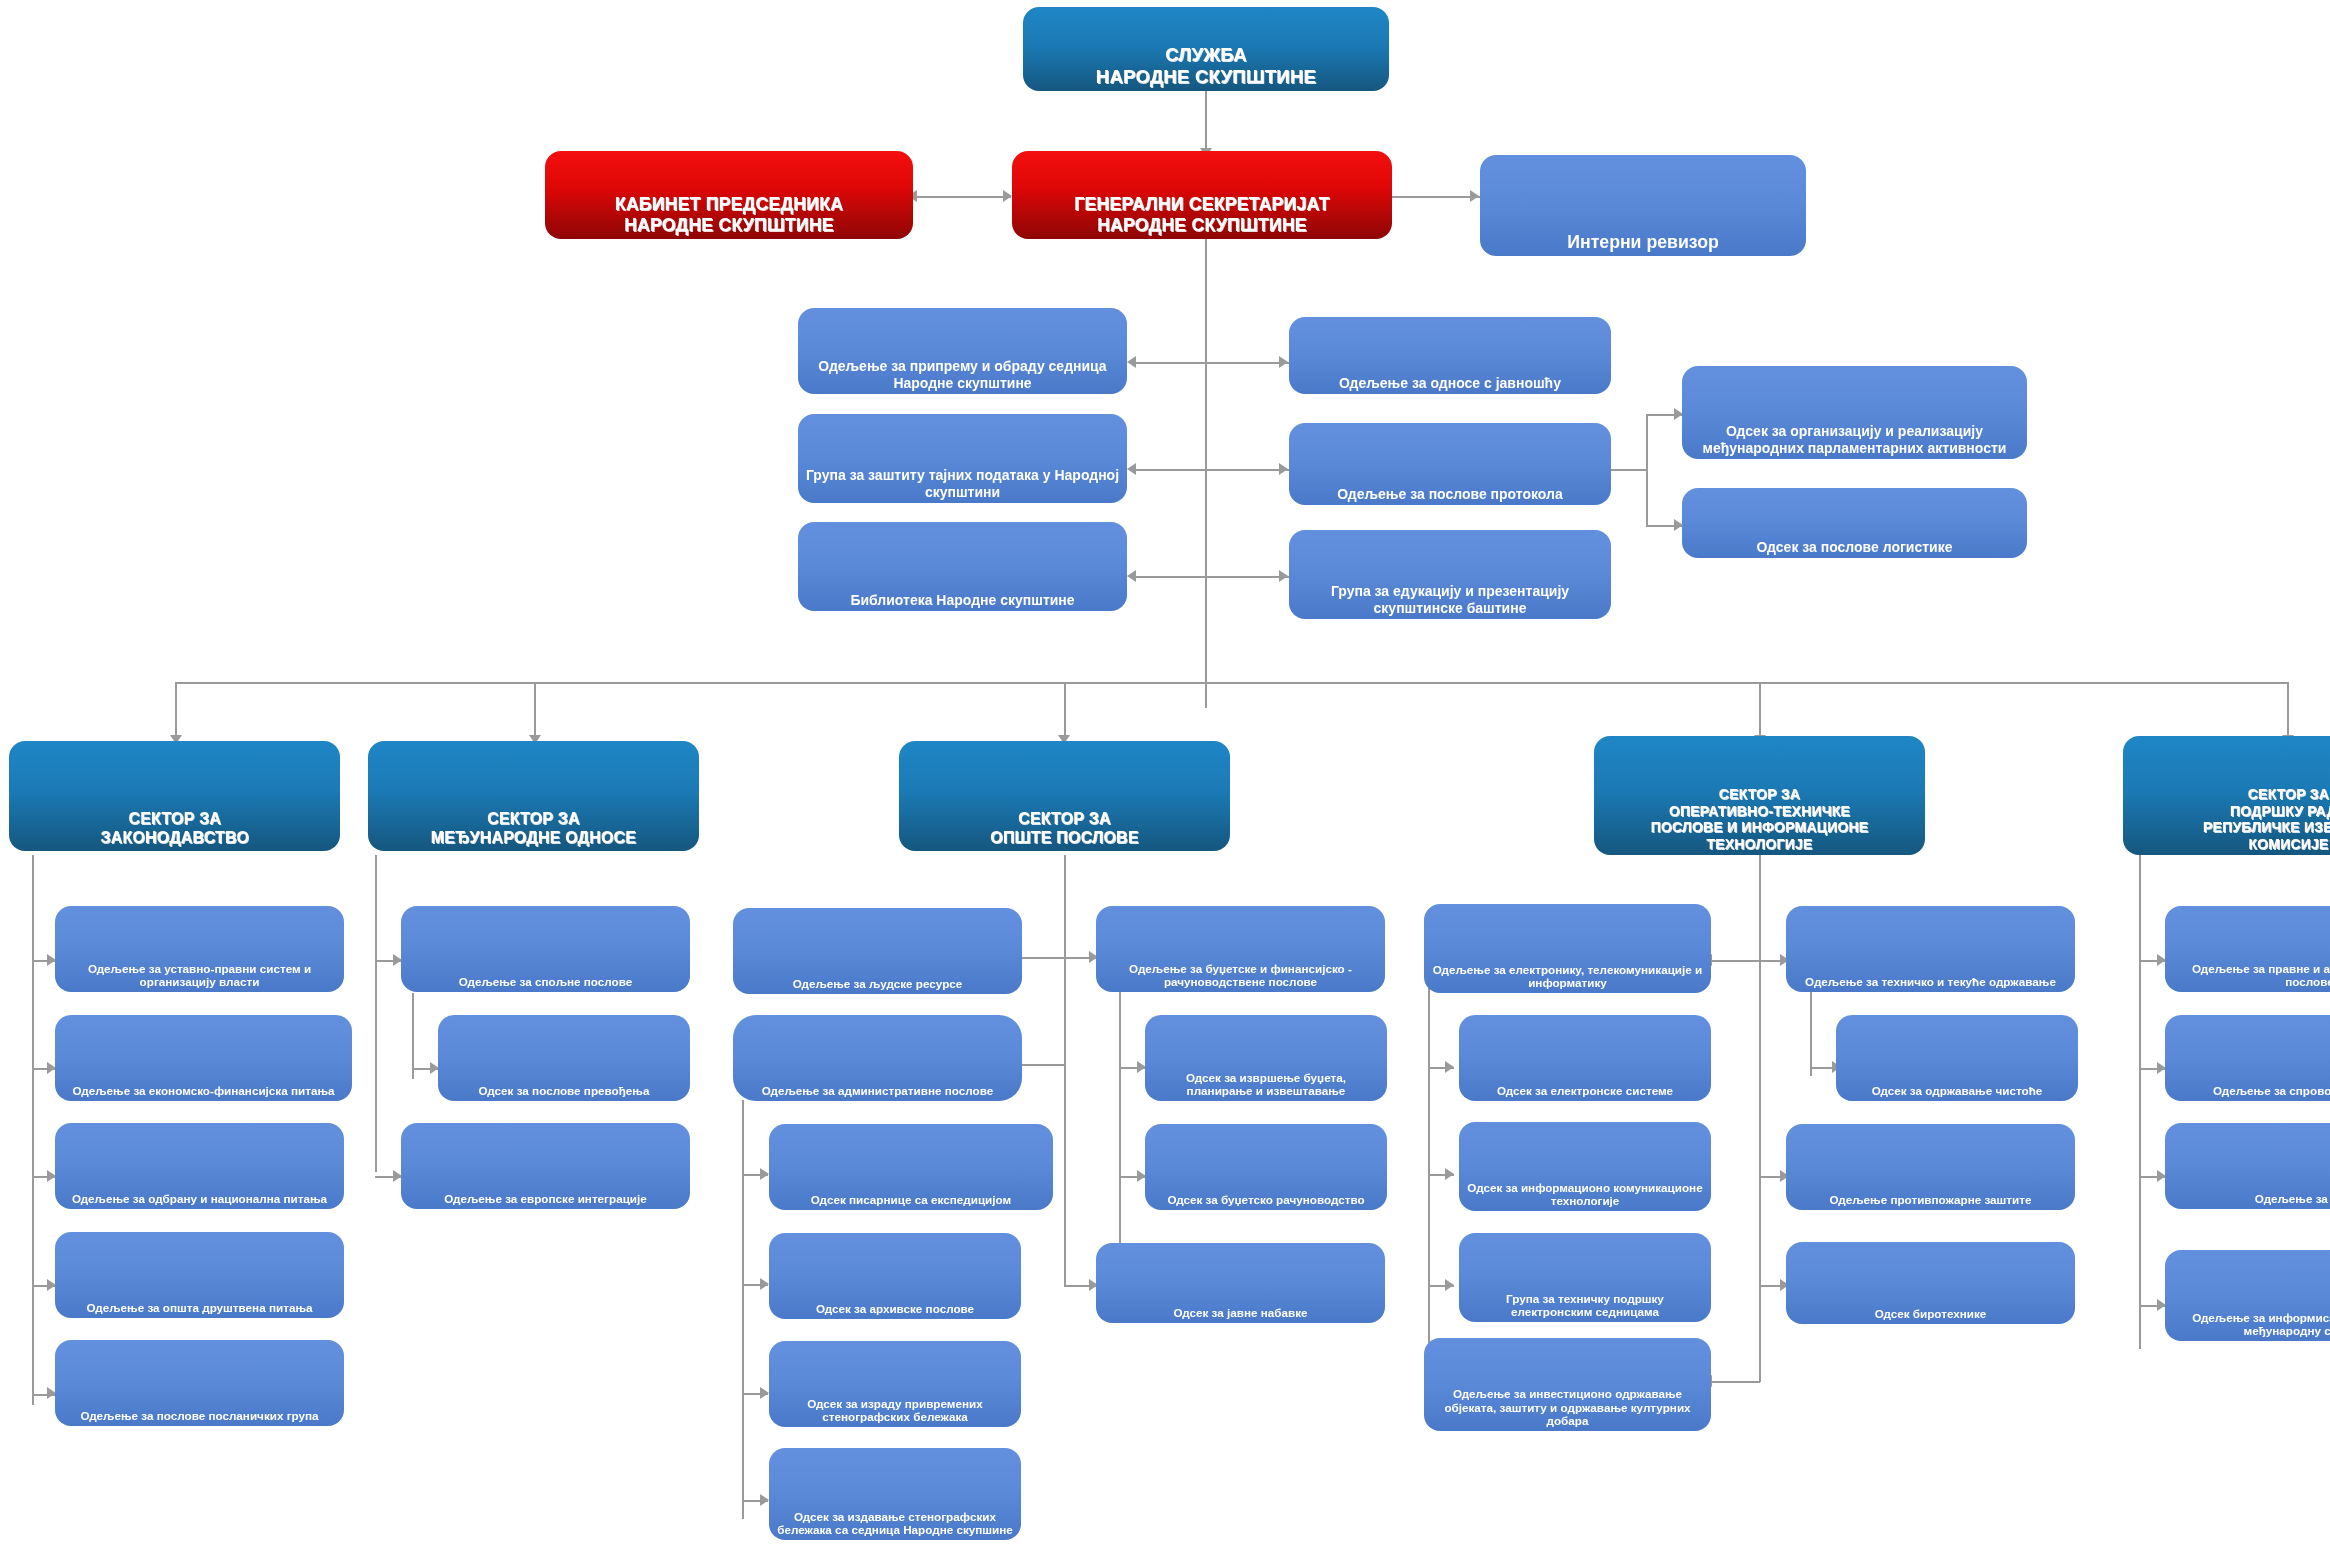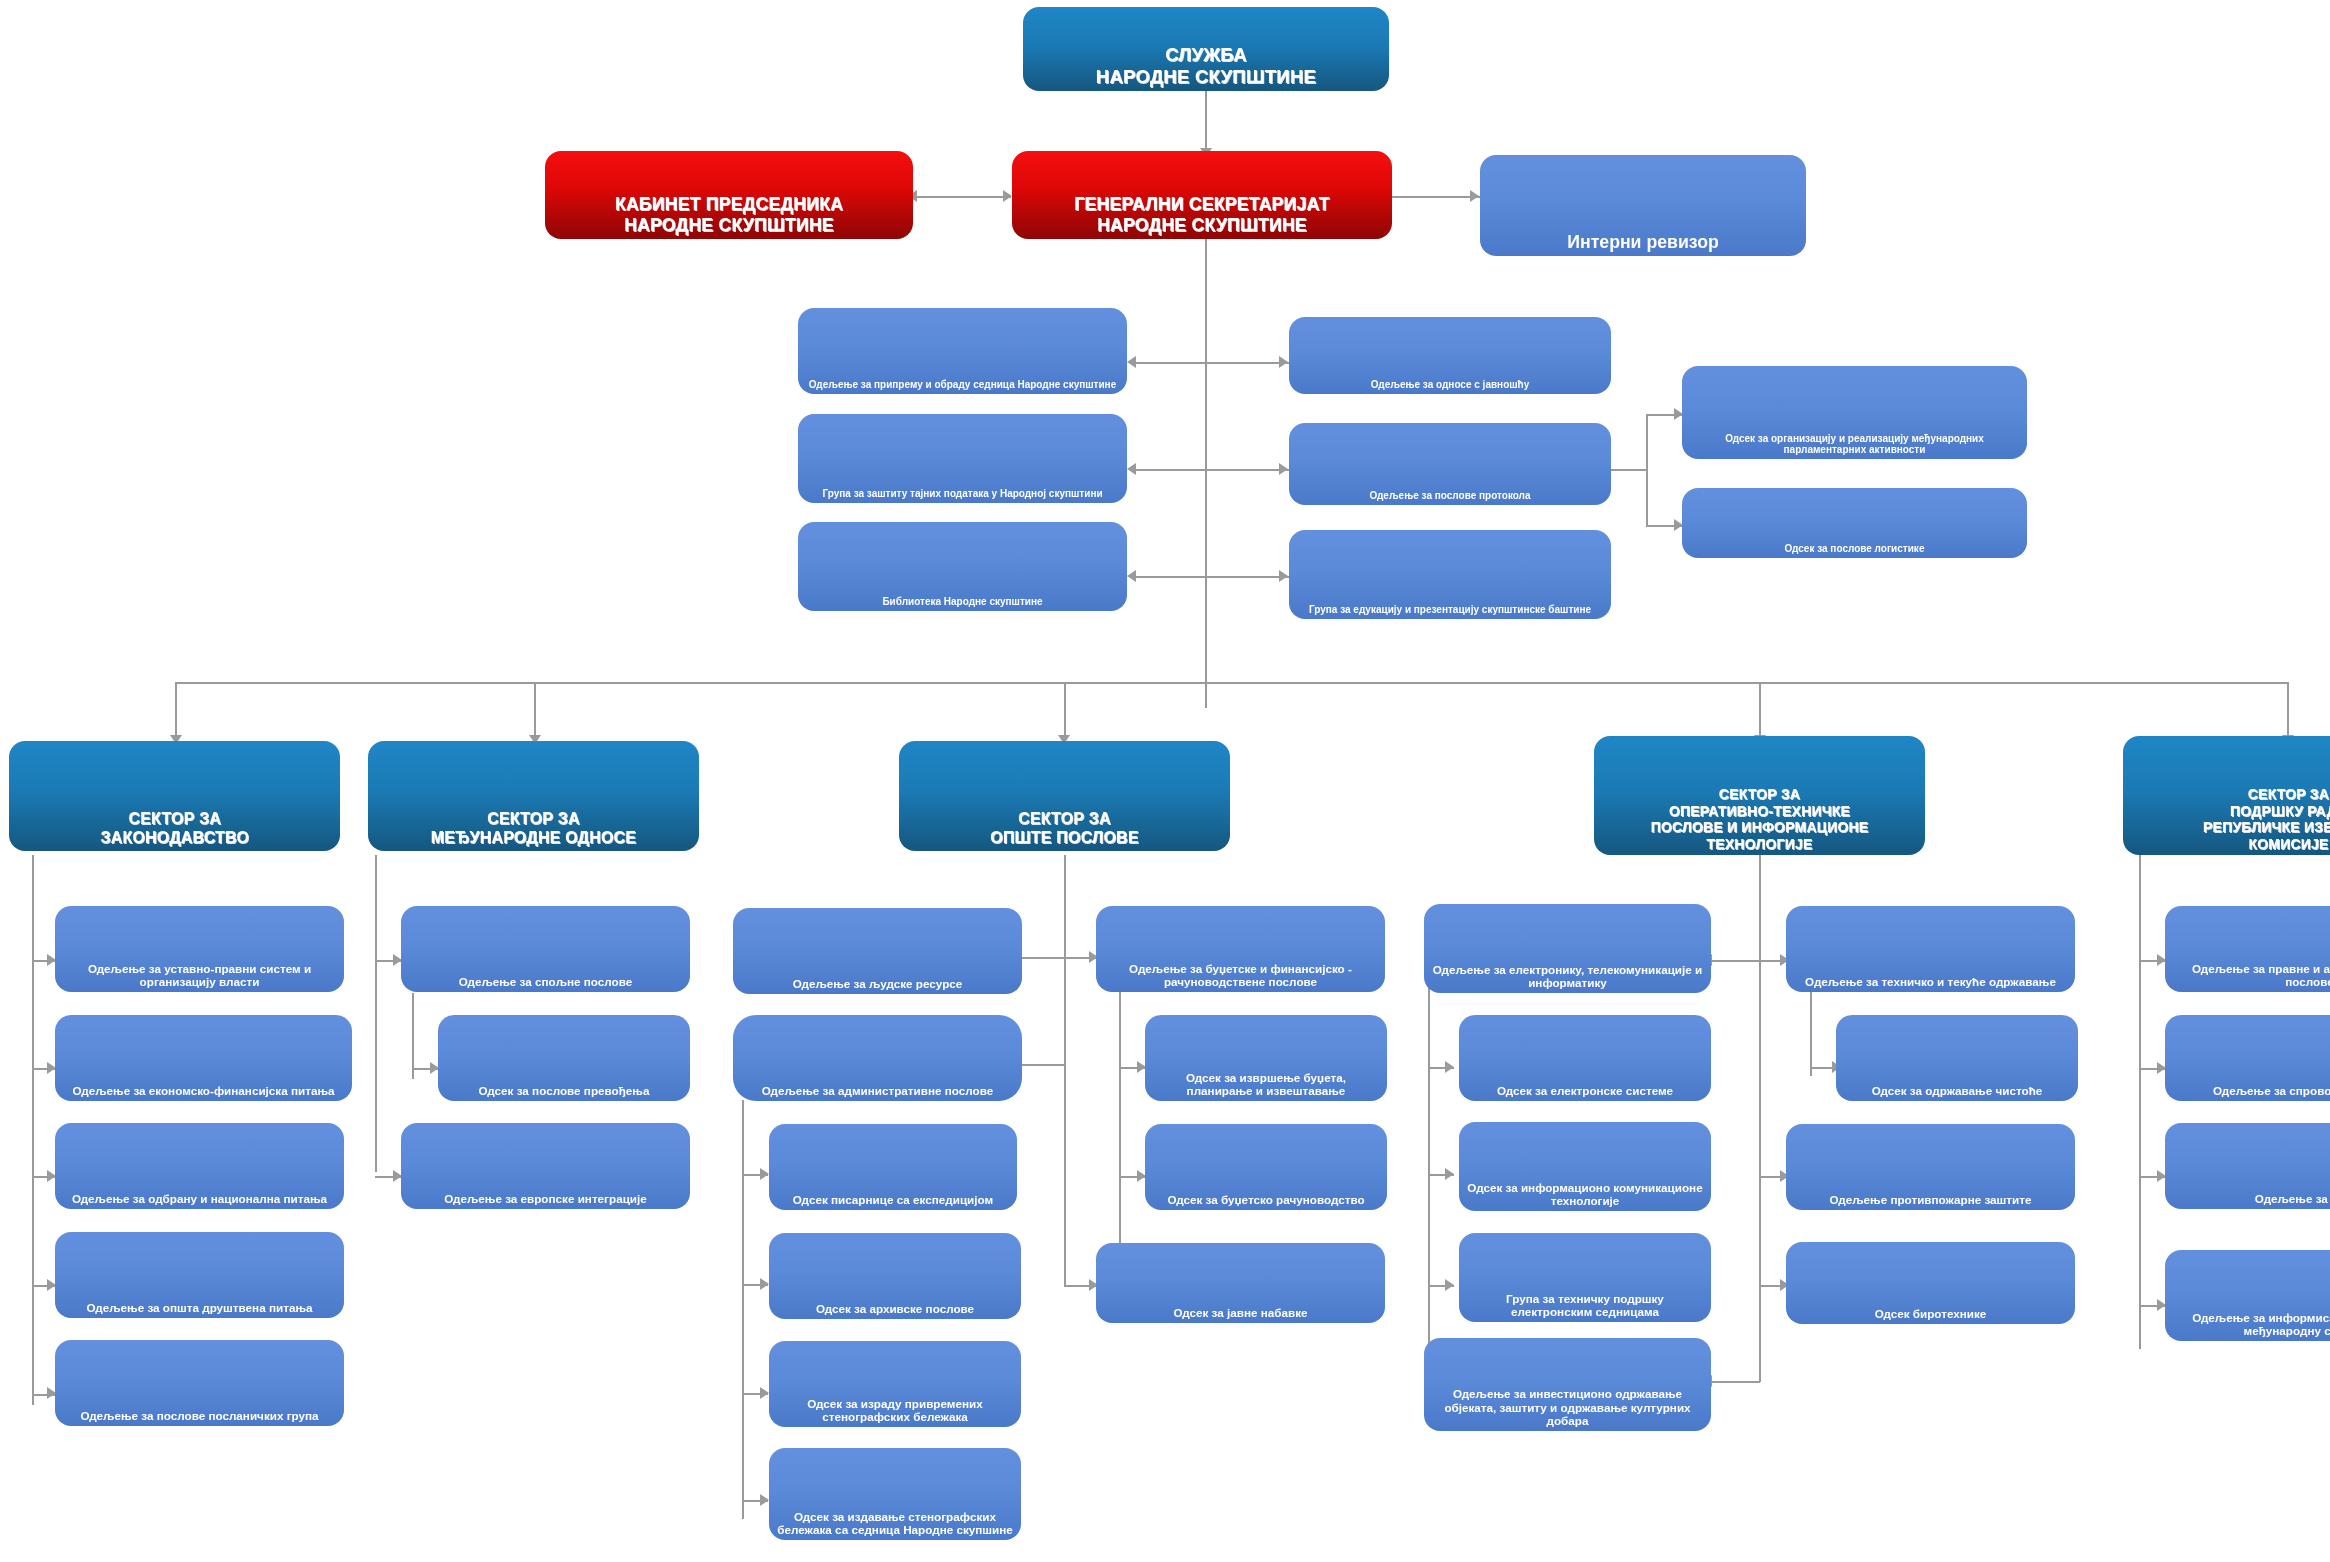--- a/index.html
+++ b/index.html
@@ -24,7 +24,7 @@
   .lvl1{font-size:18.6px;}
   .lvl2{font-size:17.7px;}
   .sector{font-size:16px;}
-  .deptS{font-size:10px;}
+  .deptS{font-size:14px;}
   .deptXS{font-size:11.7px;}
 
   

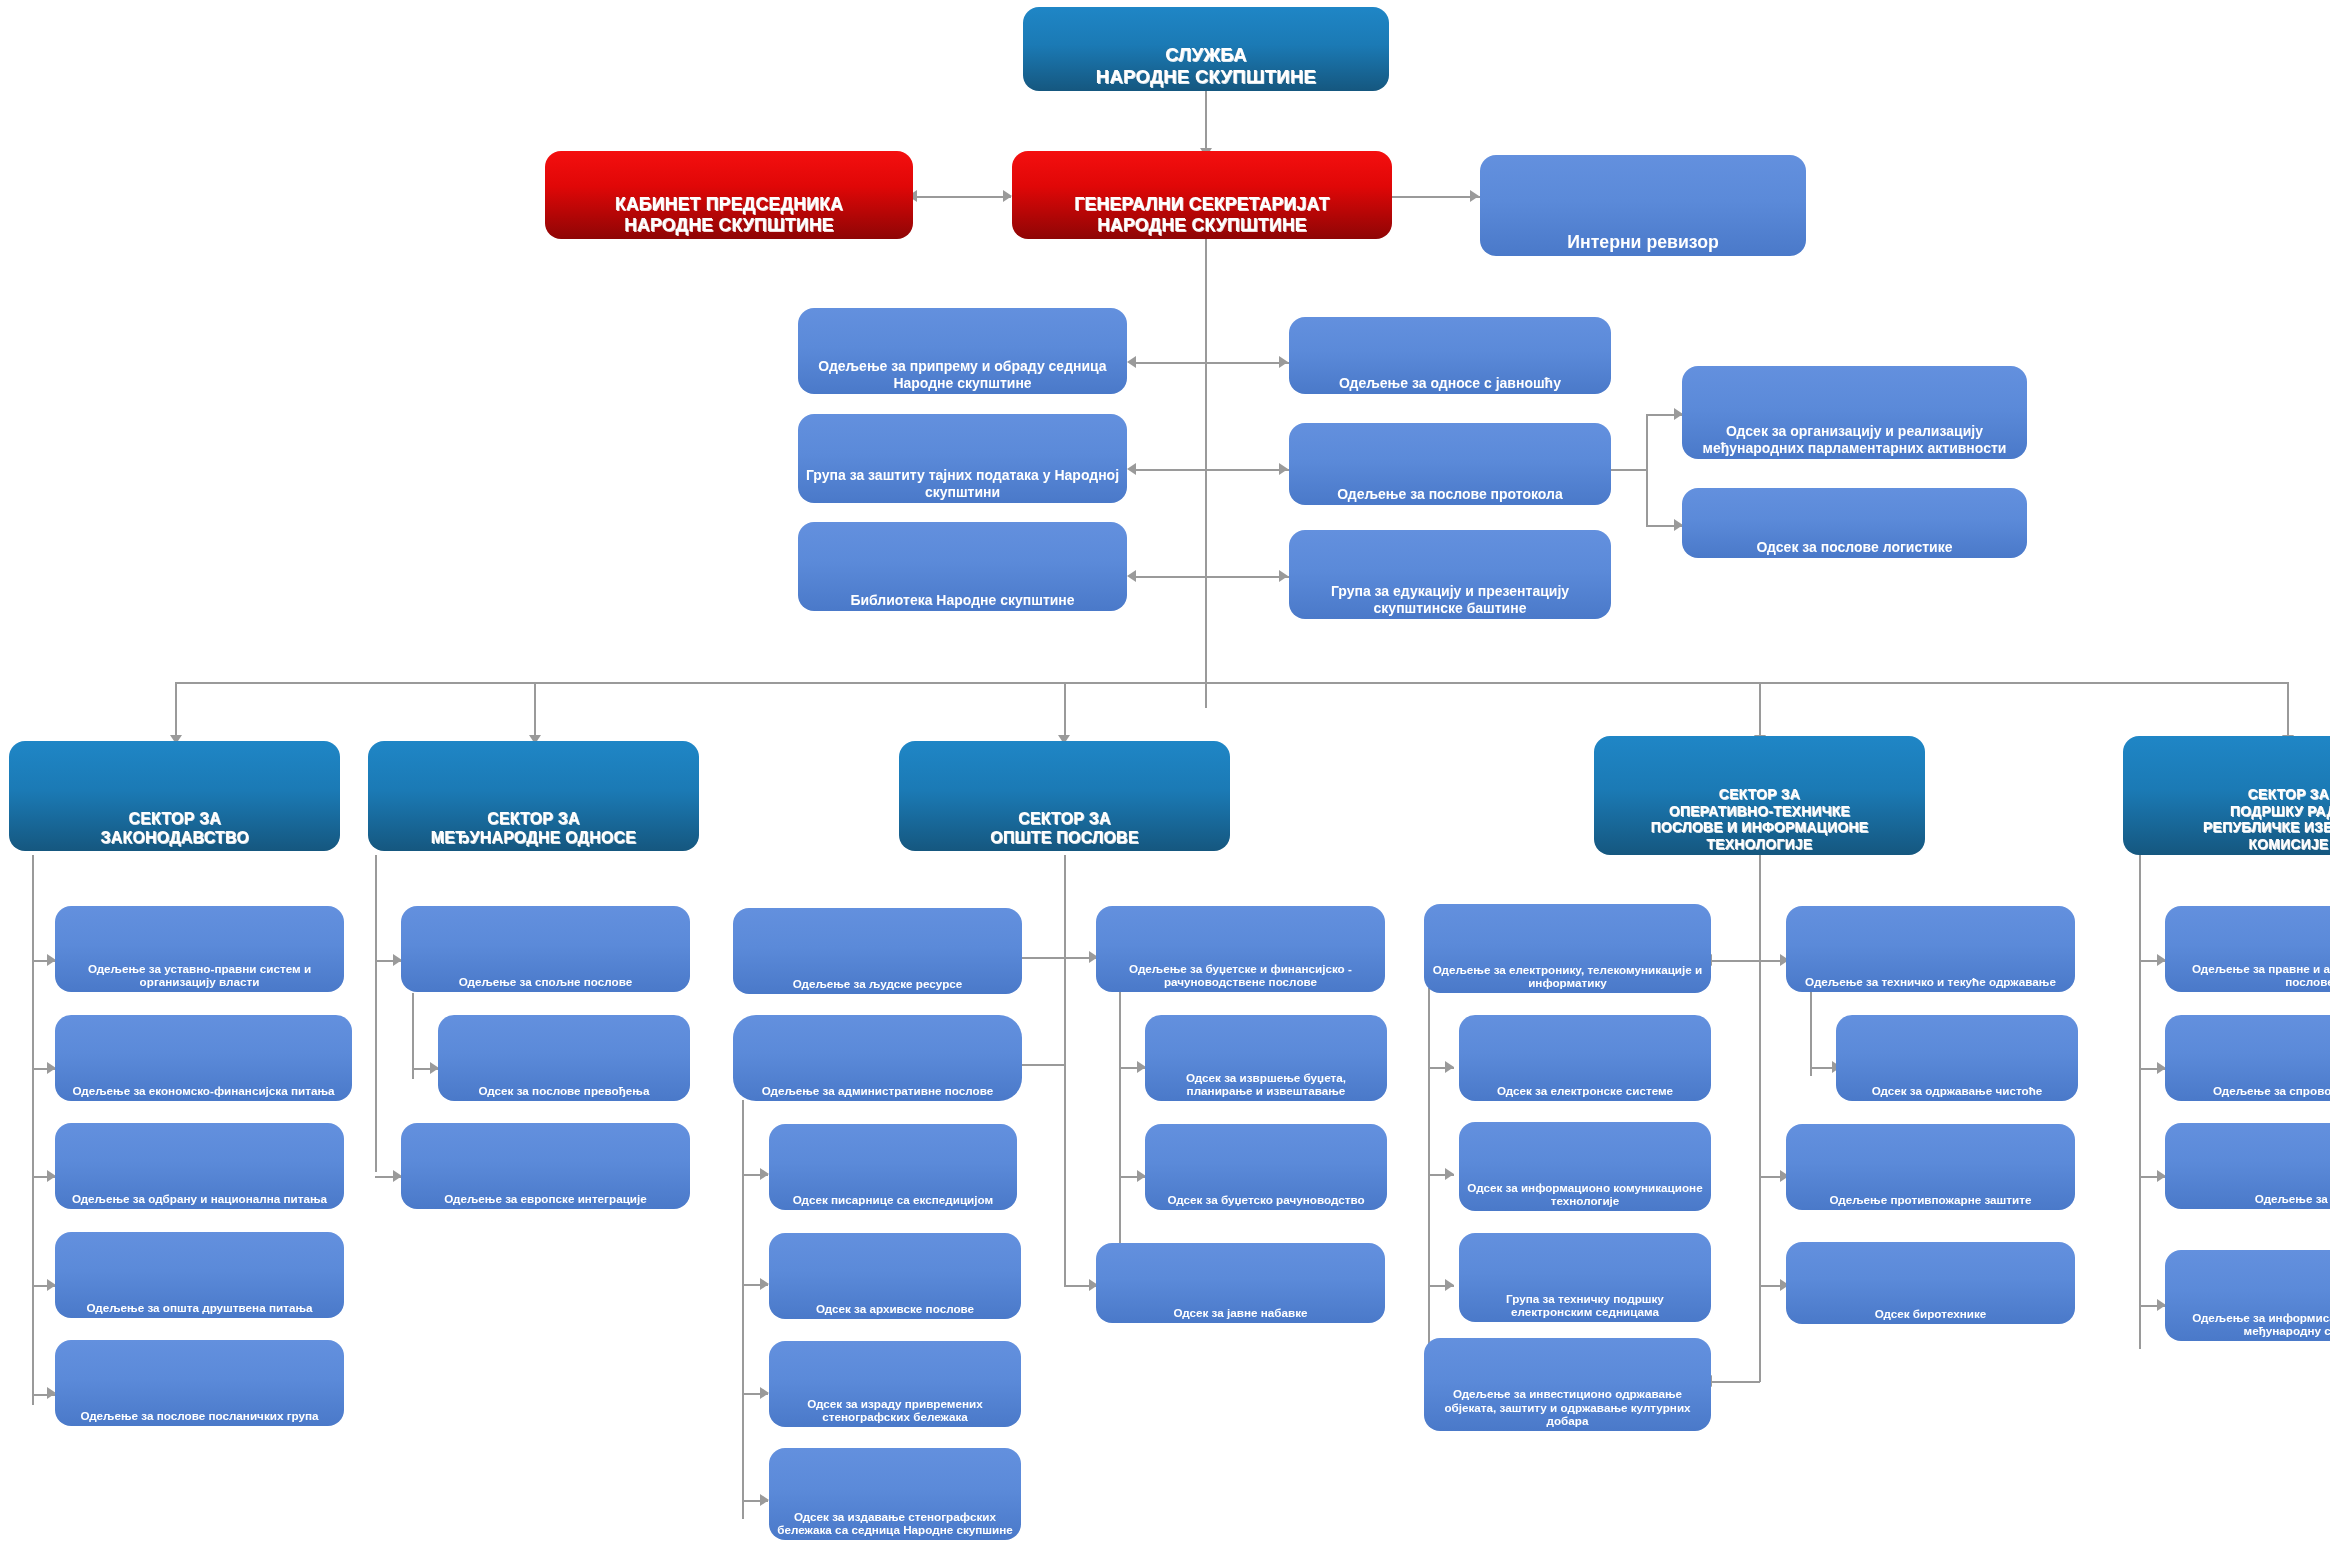--- a/index.html
+++ b/index.html
@@ -281,7 +281,7 @@
   <div class="node blue deptXS" style="left:733px;top:1015px;width:289px;height:86px;border-radius:23px;">
     <span>Одељење за административне послове</span>
   </div>
-  <div class="node blue deptXS" style="left:769px;top:1124px;width:248px;height:86px;">
+  <div class="node blue deptXS" style="left:769px;top:1124px;width:284px;height:86px;">
     <span>Одсек писарнице са експедицијом</span>
   </div>
   <div class="node blue deptXS" style="left:769px;top:1233px;width:252px;height:86px;">

